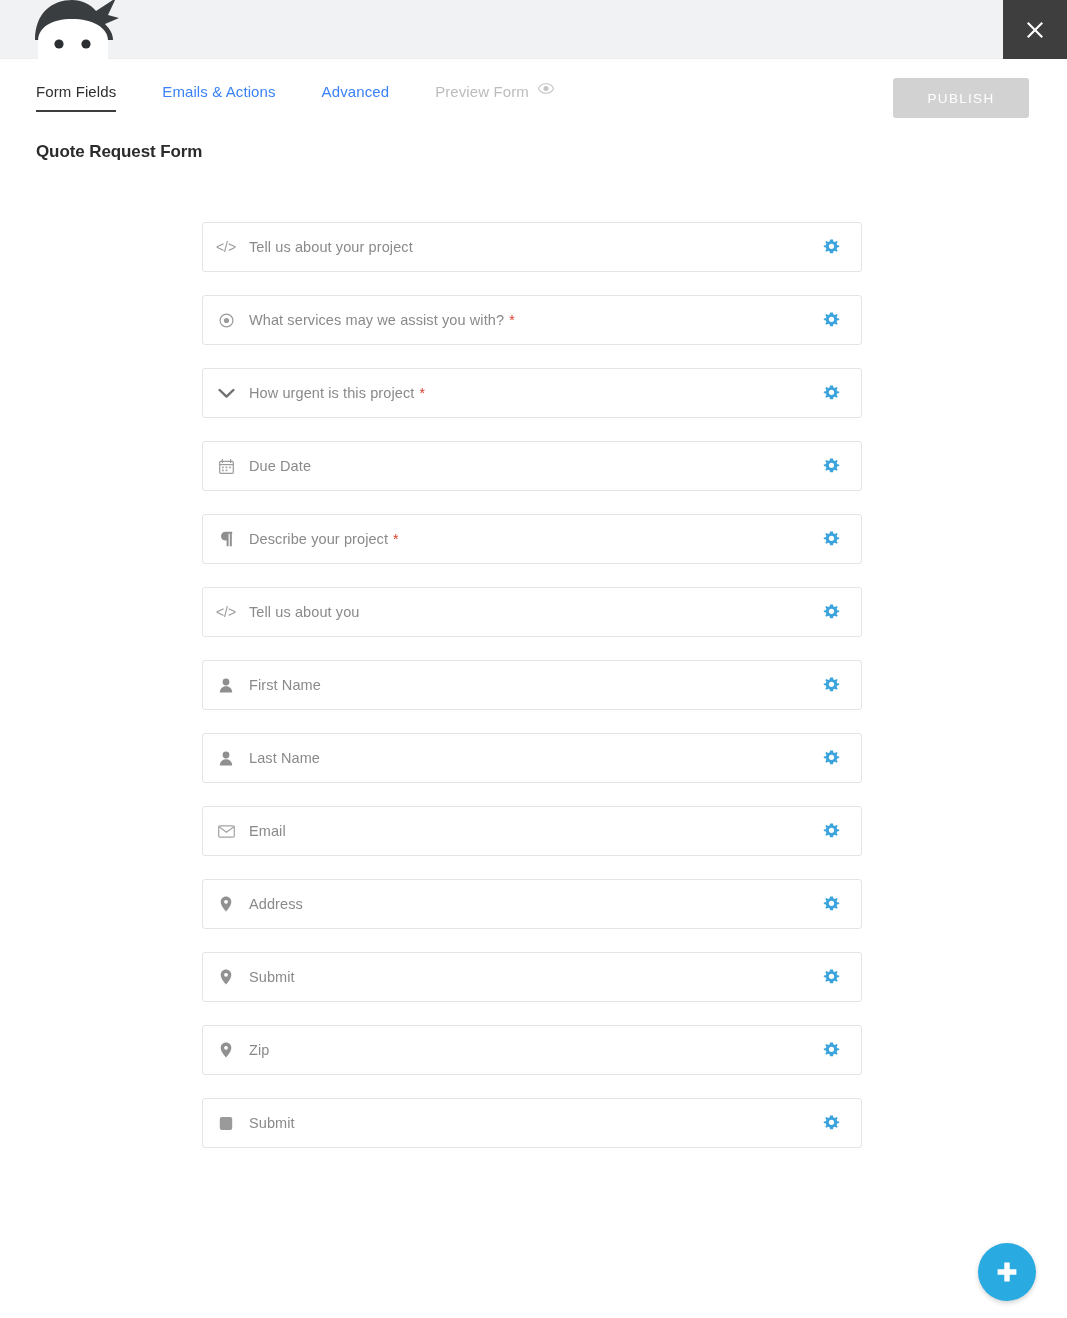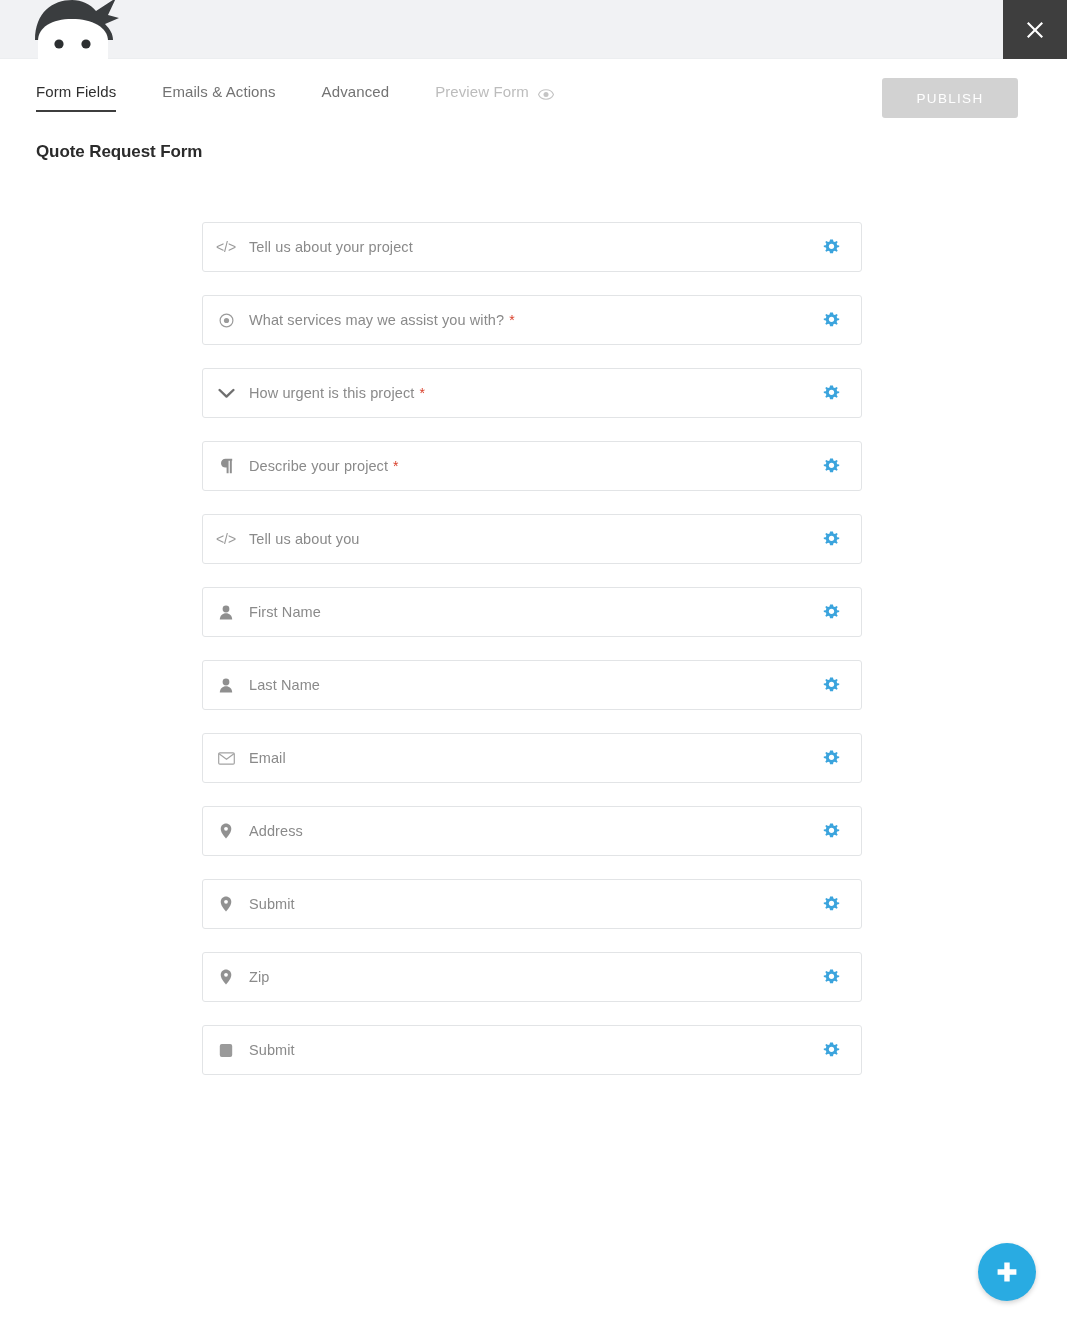--- a/index.html
+++ b/index.html
@@ -65,7 +65,7 @@
 
   .tab {
     font-size: 15px;
-    color: #737373;
+    color: #3b82f6;
     padding-bottom: 10px;
     margin-right: 46px;
     cursor: pointer;

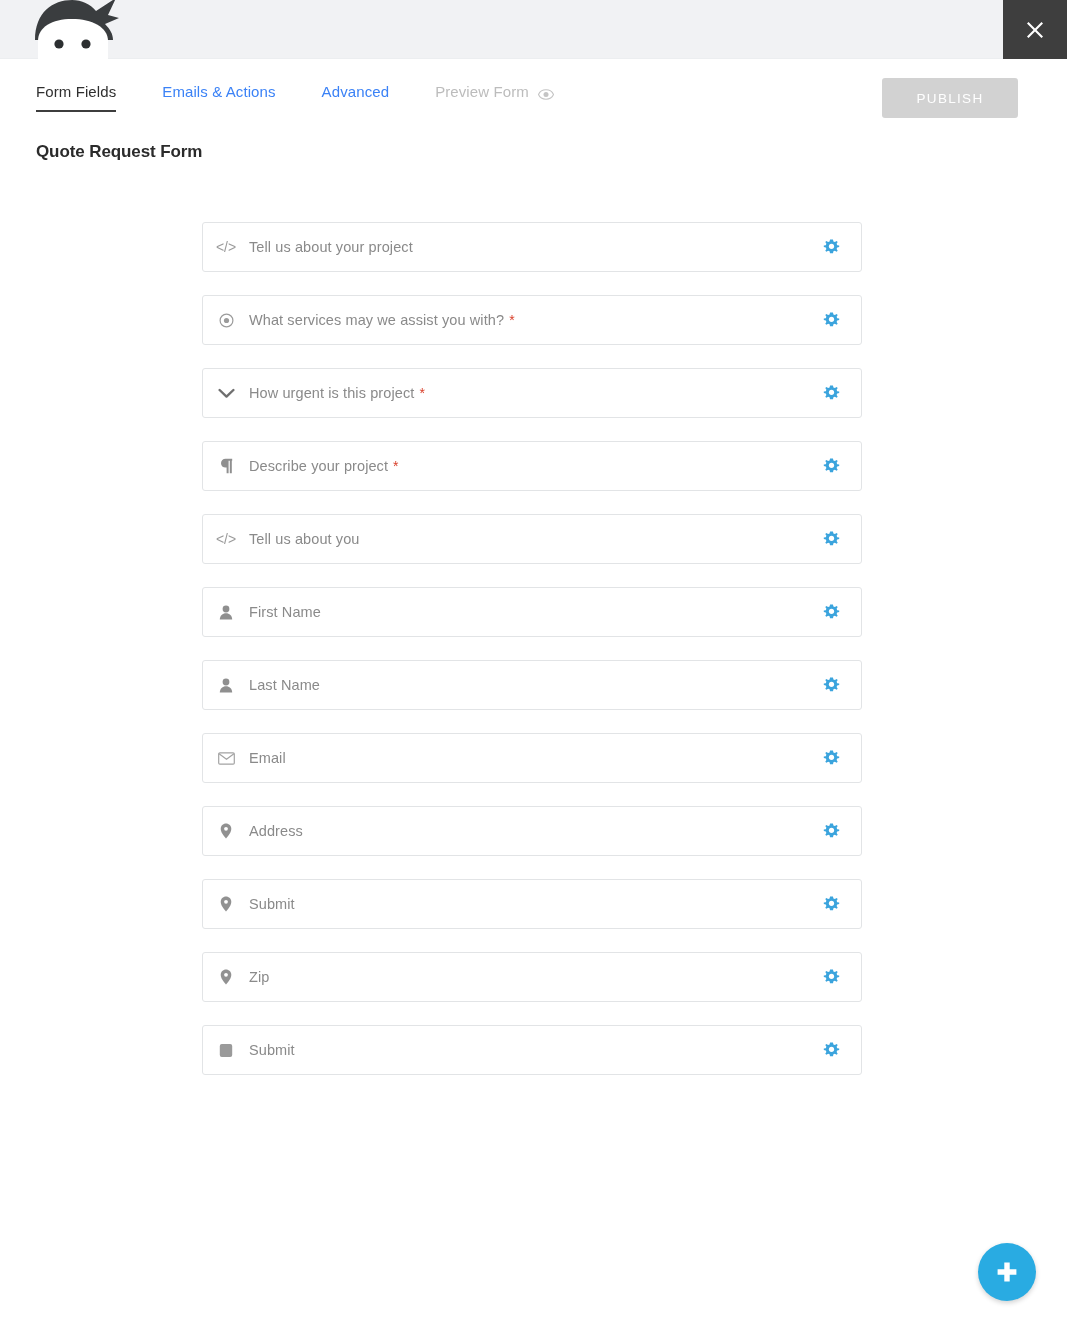--- a/index.html
+++ b/index.html
@@ -79,7 +79,7 @@
   .tab.muted {
     color: #bcbcbc;
     display: flex;
-    align-items: flex-end;
+    align-items: flex-start;
     gap: 9px;
   }
   .tab.muted svg { display: block; }

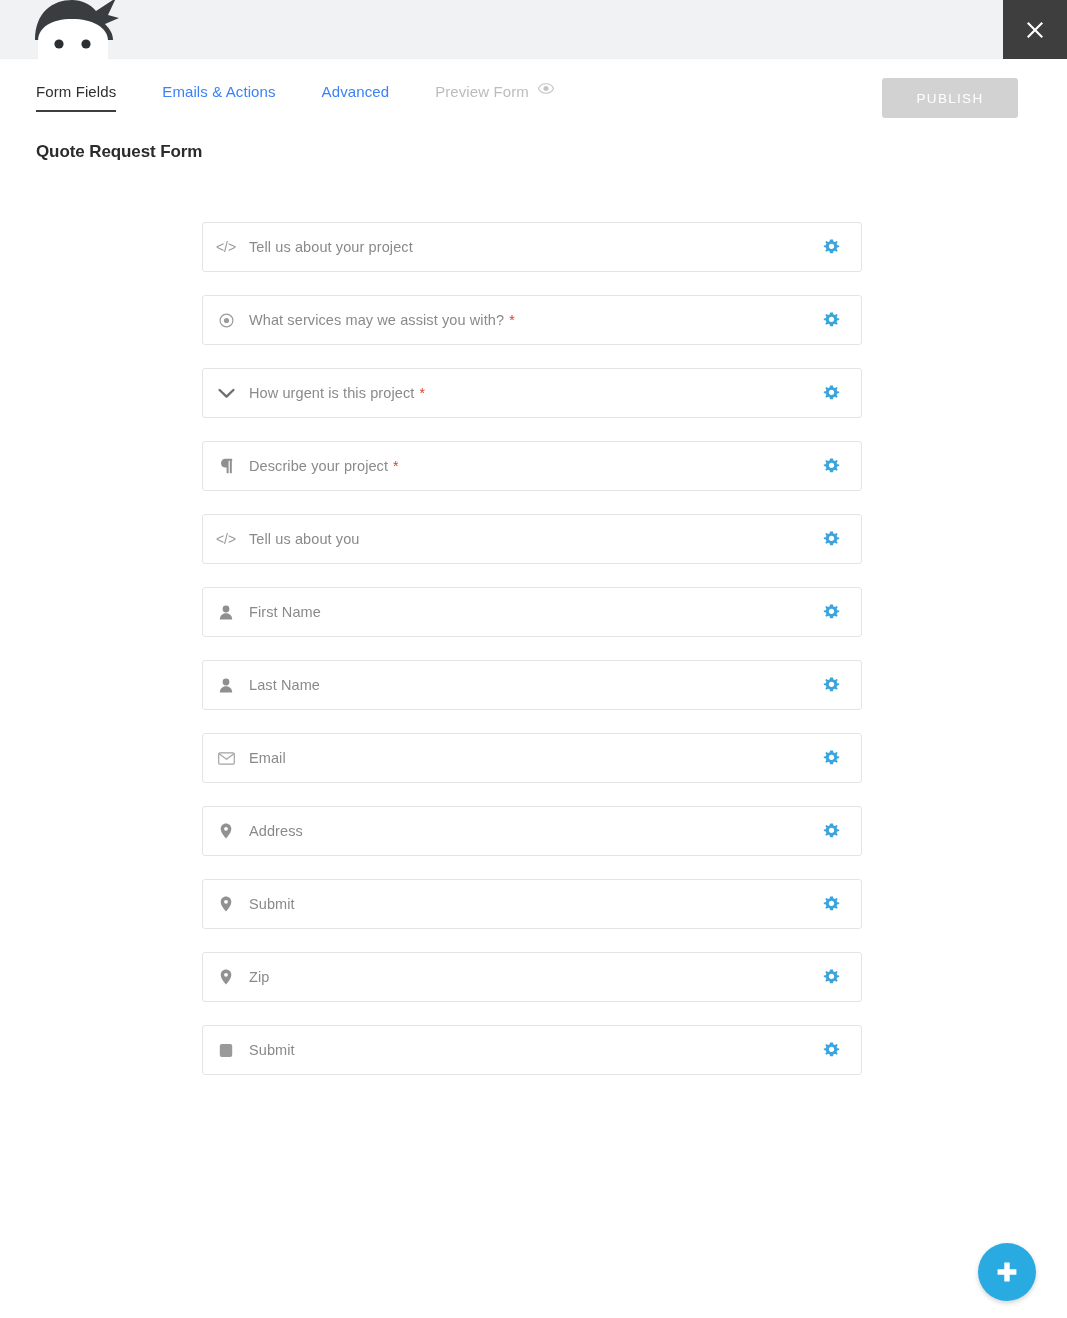--- a/index.html
+++ b/index.html
@@ -86,7 +86,7 @@
 
   .publish-btn {
     position: absolute;
-    right: 49px;
+    right: 38px;
     top: 78px;
     width: 136px;
     height: 40px;

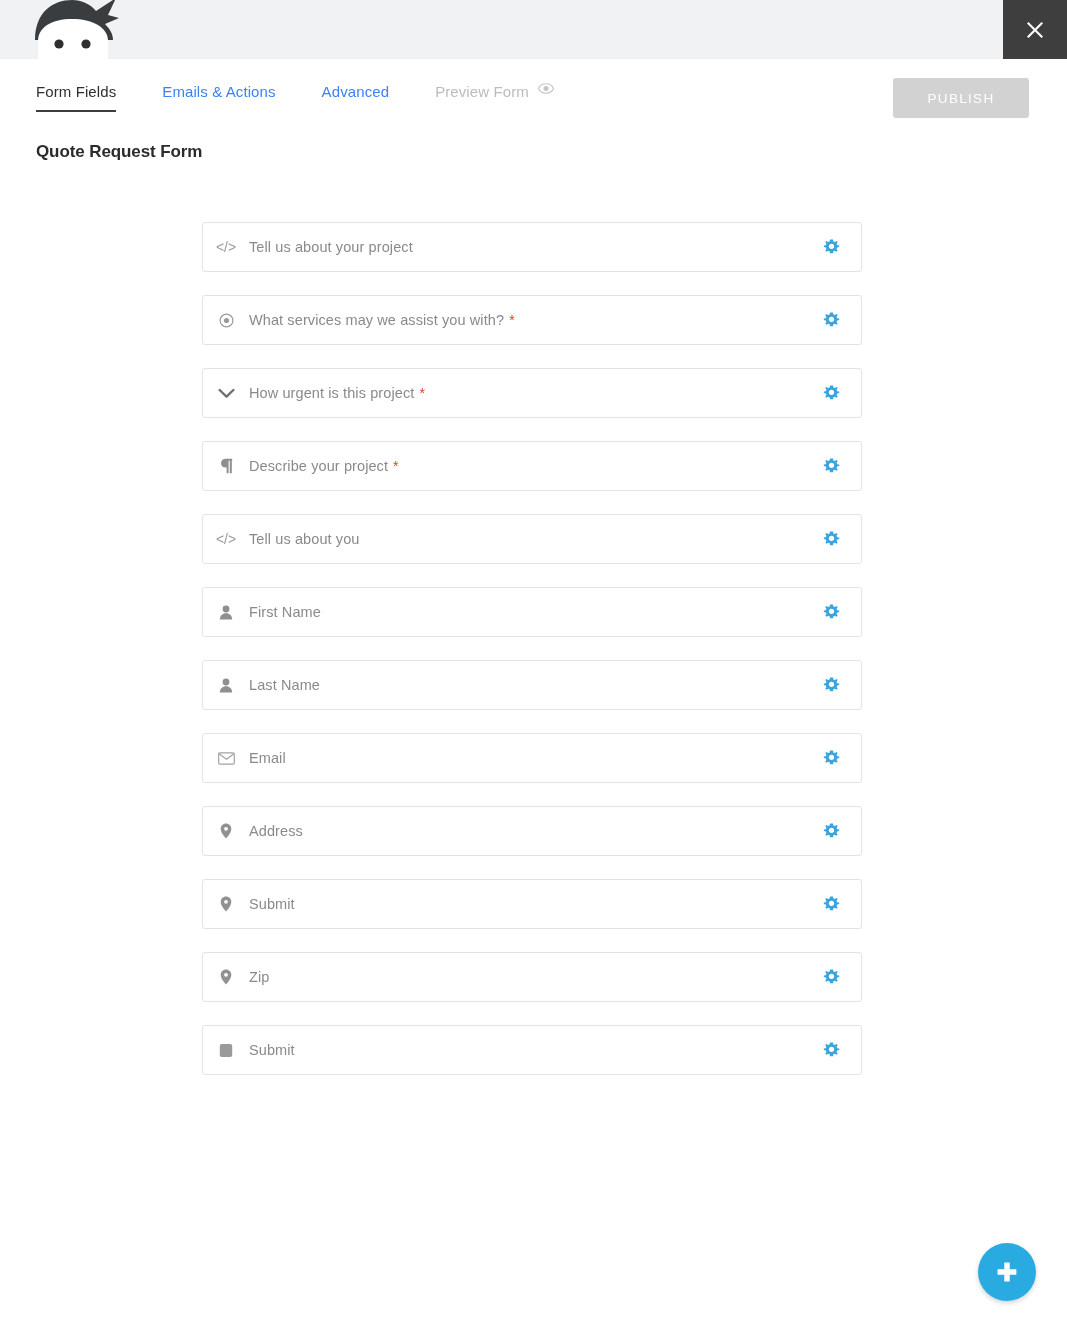--- a/index.html
+++ b/index.html
@@ -279,6 +279,27 @@
     </div>
     <div class="field-row">
       <div class="field-icon">
+        <svg width="15" height="15" viewBox="0 0 15 15">
+          <rect x="0.7" y="2.4" width="13.6" height="11.9" rx="1" fill="none" stroke="#9b9b9b" stroke-width="1.2"></rect>
+          <path d="M0.7 5.6 H14.3" stroke="#9b9b9b" stroke-width="1.2"></path>
+          <path d="M3.4 0.7 V3.4 M11.6 0.7 V3.4" stroke="#9b9b9b" stroke-width="1.3" stroke-linecap="round"></path>
+          <rect x="3" y="7.6" width="1.7" height="1.6" fill="#9b9b9b"></rect>
+          <rect x="6.6" y="7.6" width="1.7" height="1.6" fill="#9b9b9b"></rect>
+          <rect x="10.2" y="7.6" width="1.7" height="1.6" fill="#9b9b9b"></rect>
+          <rect x="3" y="10.6" width="1.7" height="1.6" fill="#9b9b9b"></rect>
+          <rect x="6.6" y="10.6" width="1.7" height="1.6" fill="#9b9b9b"></rect>
+        </svg>
+      </div>
+      <div class="field-label">Due Date</div>
+      <div class="gear">
+        <svg width="17" height="17" viewBox="0 0 17 17">
+          <path d="M8.5 0.9 L10 0.9 L10.4 2.9 L11.9 3.5 L13.6 2.4 L14.7 3.5 L13.6 5.2 L14.2 6.7 L16.2 7.1 L16.2 8.6 L14.2 9 L13.6 10.5 L14.7 12.2 L13.6 13.3 L11.9 12.2 L10.4 12.8 L10 14.8 L8.5 14.8 L7 14.8 L6.6 12.8 L5.1 12.2 L3.4 13.3 L2.3 12.2 L3.4 10.5 L2.8 9 L0.8 8.6 L0.8 7.1 L2.8 6.7 L3.4 5.2 L2.3 3.5 L3.4 2.4 L5.1 3.5 L6.6 2.9 L7 0.9 Z" fill="#3ba4dd"></path>
+          <circle cx="8.5" cy="7.85" r="2.6" fill="#ffffff"></circle>
+        </svg>
+      </div>
+    </div>
+    <div class="field-row">
+      <div class="field-icon">
         <svg width="13" height="16" viewBox="0 0 13 16">
           <path d="M12.2 0.8 H5.6 C3 0.8 1 2.7 1 5.2 C1 7.7 3 9.6 5.6 9.6 H6.6 V15.2 H8.6 V2.8 H9.8 V15.2 H11.8 V2.8 H12.2 Z" fill="#8f8f8f"></path>
         </svg>

